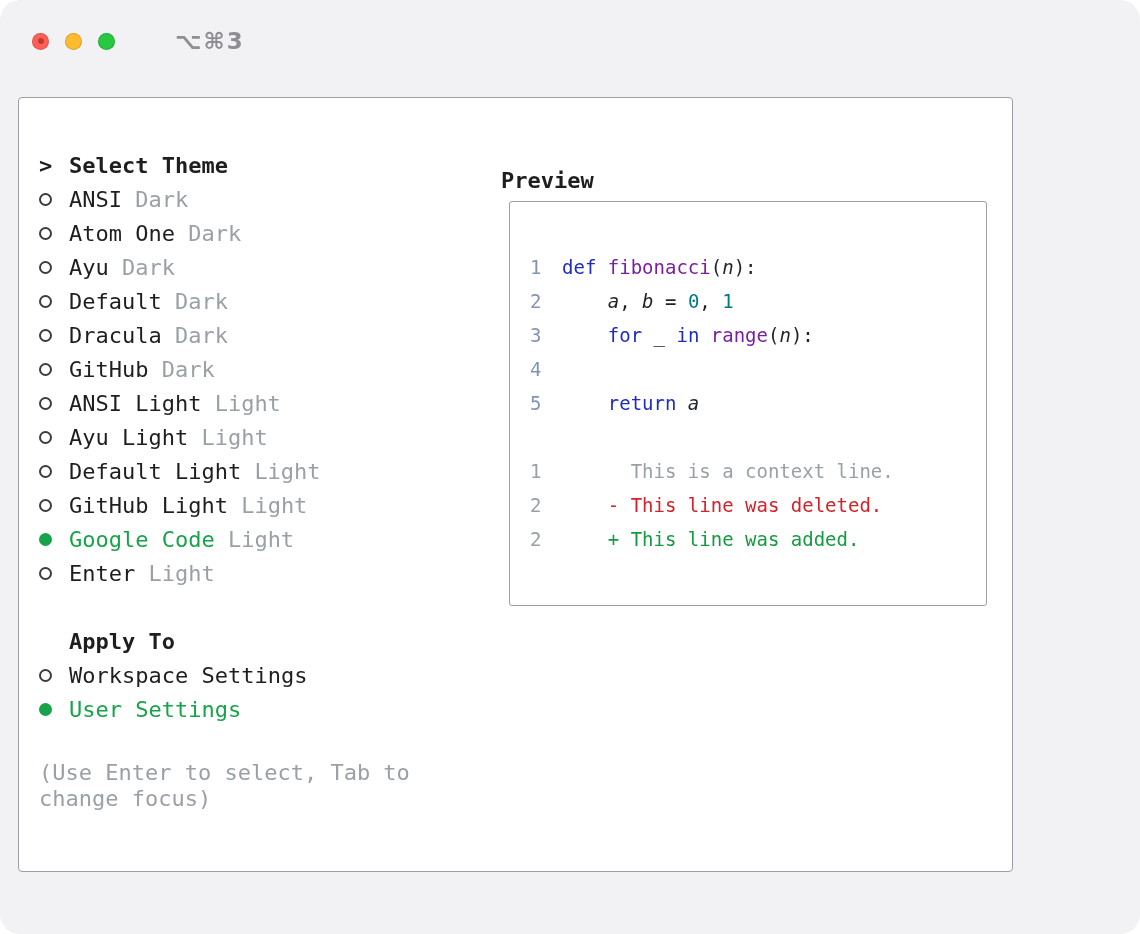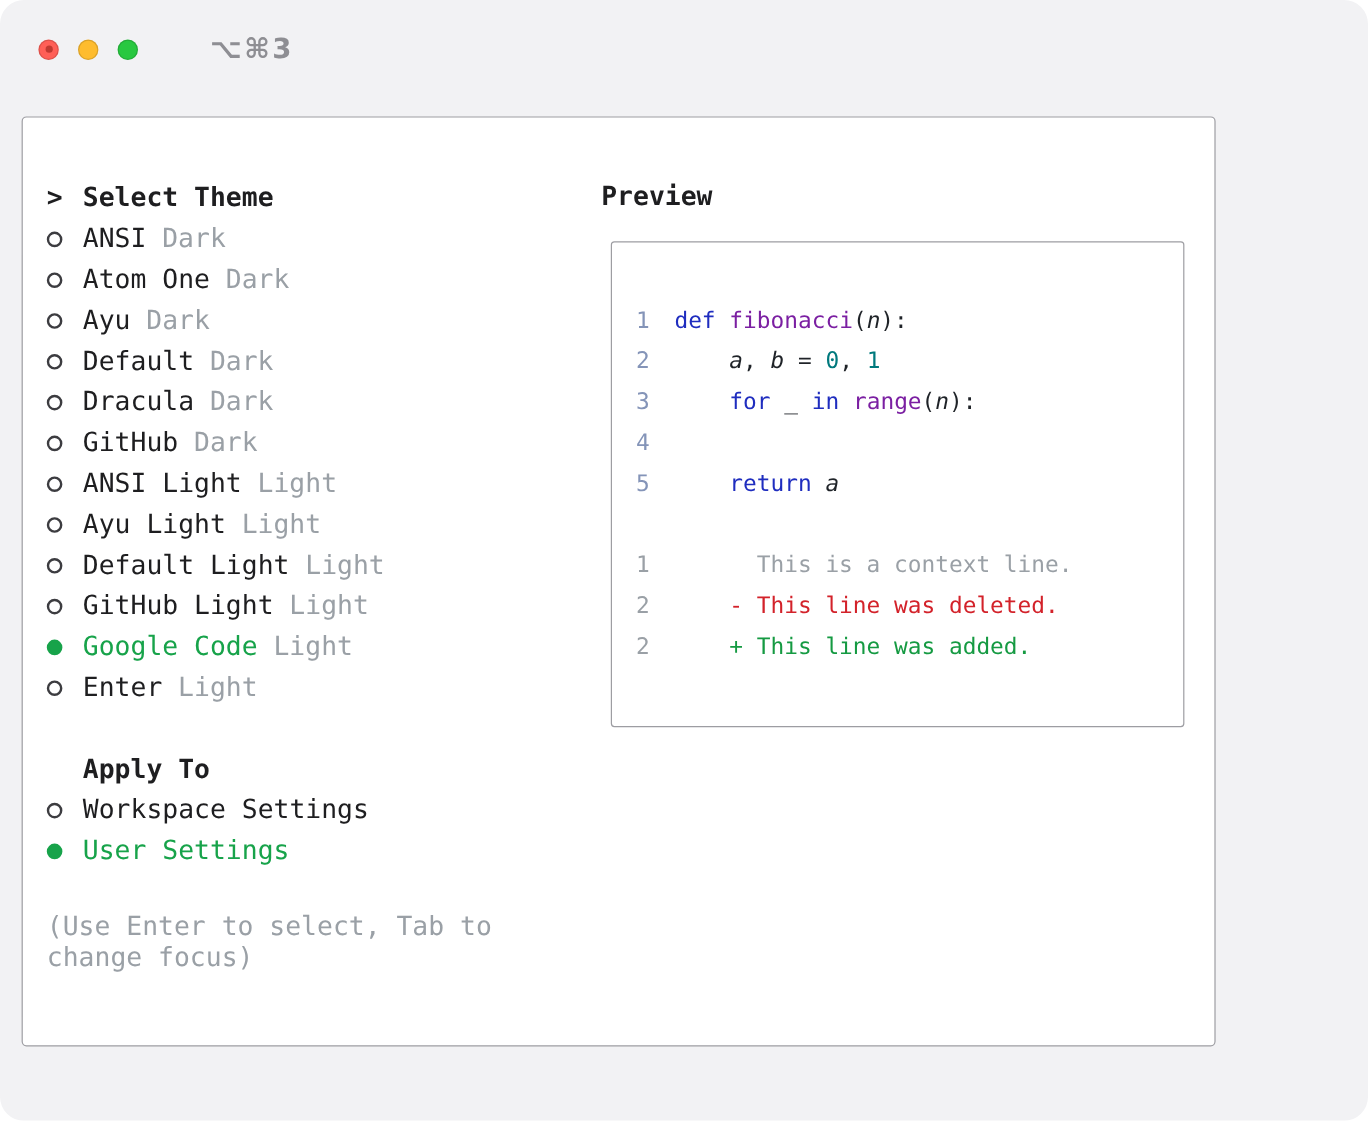--- a/index.html
+++ b/index.html
@@ -47,7 +47,7 @@
   .hint { width: 400px; color: var(--dim); line-height: 26px; }
   
   .preview-title {
-    position: absolute; left: 482px; top: 50px; height: 34px; line-height: 34px;
+    position: absolute; left: 482px; top: 66px; height: 34px; line-height: 34px;
     font-weight: bold; font-size: 22px; color: #1e1e20;
   }
   .preview-box {

